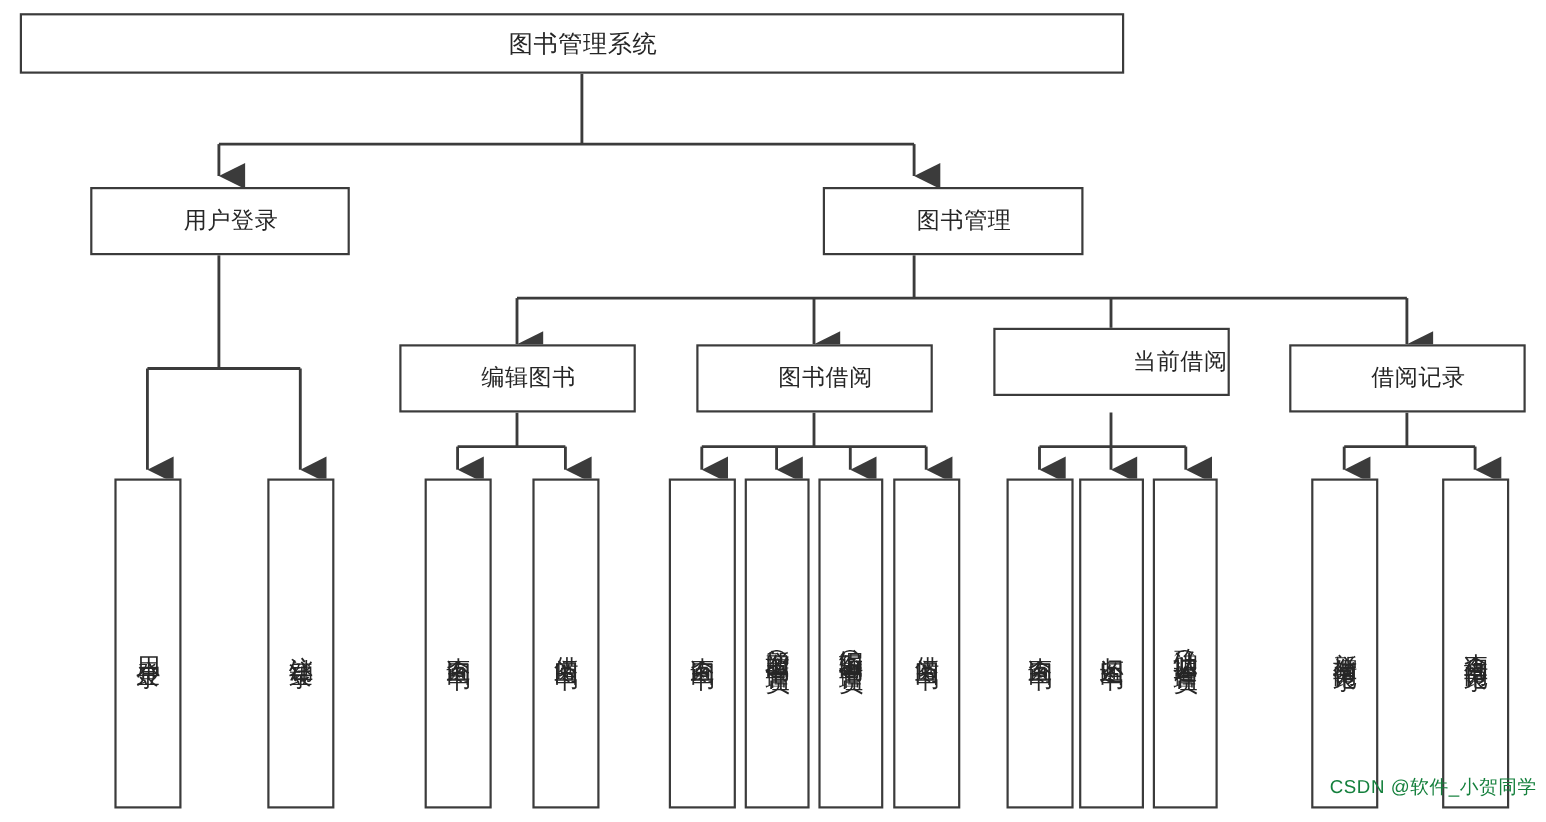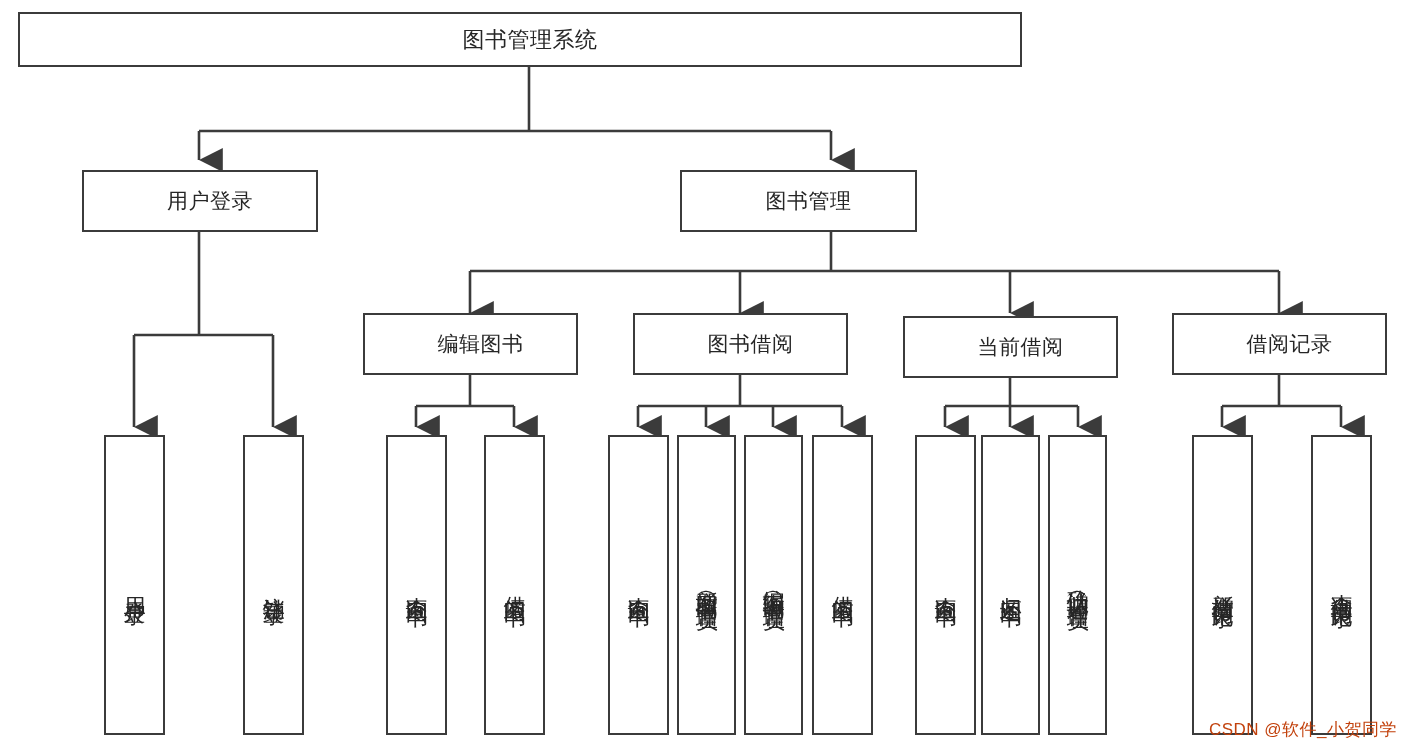--- a/index.html
+++ b/index.html
@@ -145,7 +145,7 @@
     <span class="label">用户登录</span>
   </div>
 
-  <div class="node horiz" style="left:680px; top:170px; width:237px; height:62px;">
+  <div class="node horiz" style="left:748px; top:170px; width:237px; height:62px;">
     <span class="label">图书管理</span>
   </div>
 

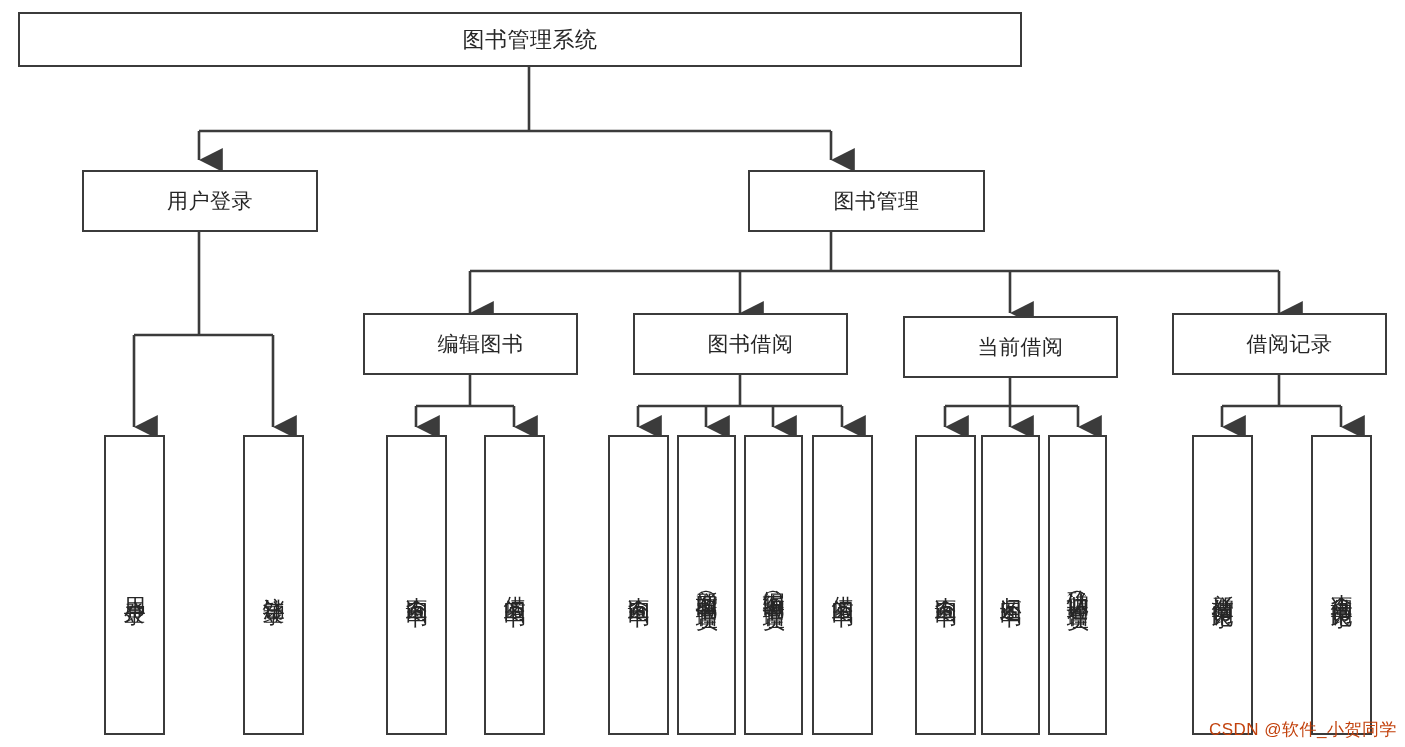--- a/index.html
+++ b/index.html
@@ -157,7 +157,7 @@
     <span class="label">图书借阅</span>
   </div>
 
-  <div class="node horiz" style="left:903px; top:316px; width:215px; height:62px;">
+  <div class="node horiz" style="left:903px; top:298px; width:215px; height:62px;justify-content:flex-end;">
     <span class="label">当前借阅</span>
   </div>
 

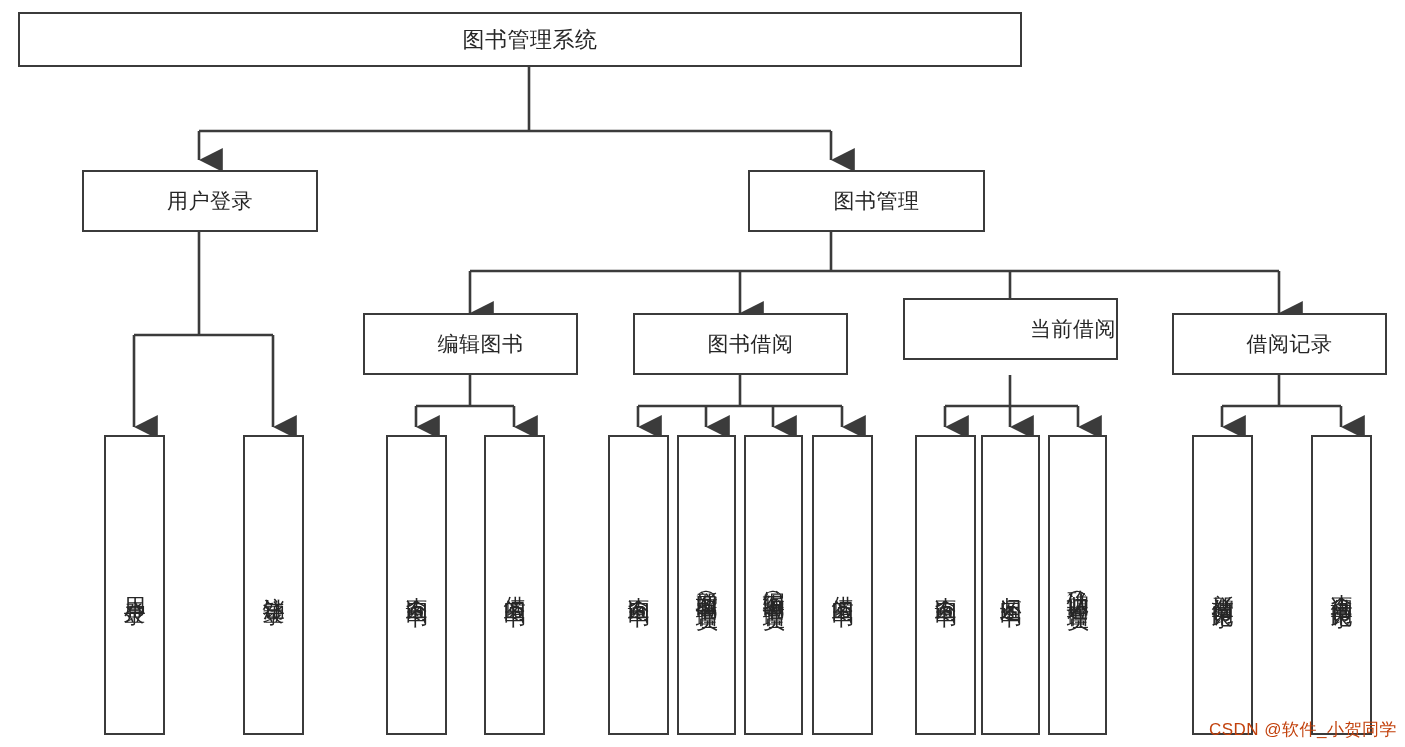--- a/index.html
+++ b/index.html
@@ -74,9 +74,9 @@
   #watermark {
     position: absolute;
     right: 8px;
-    bottom: 6px;
+    bottom: 20px;
     font-size: 17px;
-    color: #c2410c;
+    color: #15803d;
     letter-spacing: 0.5px;
     white-space: nowrap;
     pointer-events: none;

